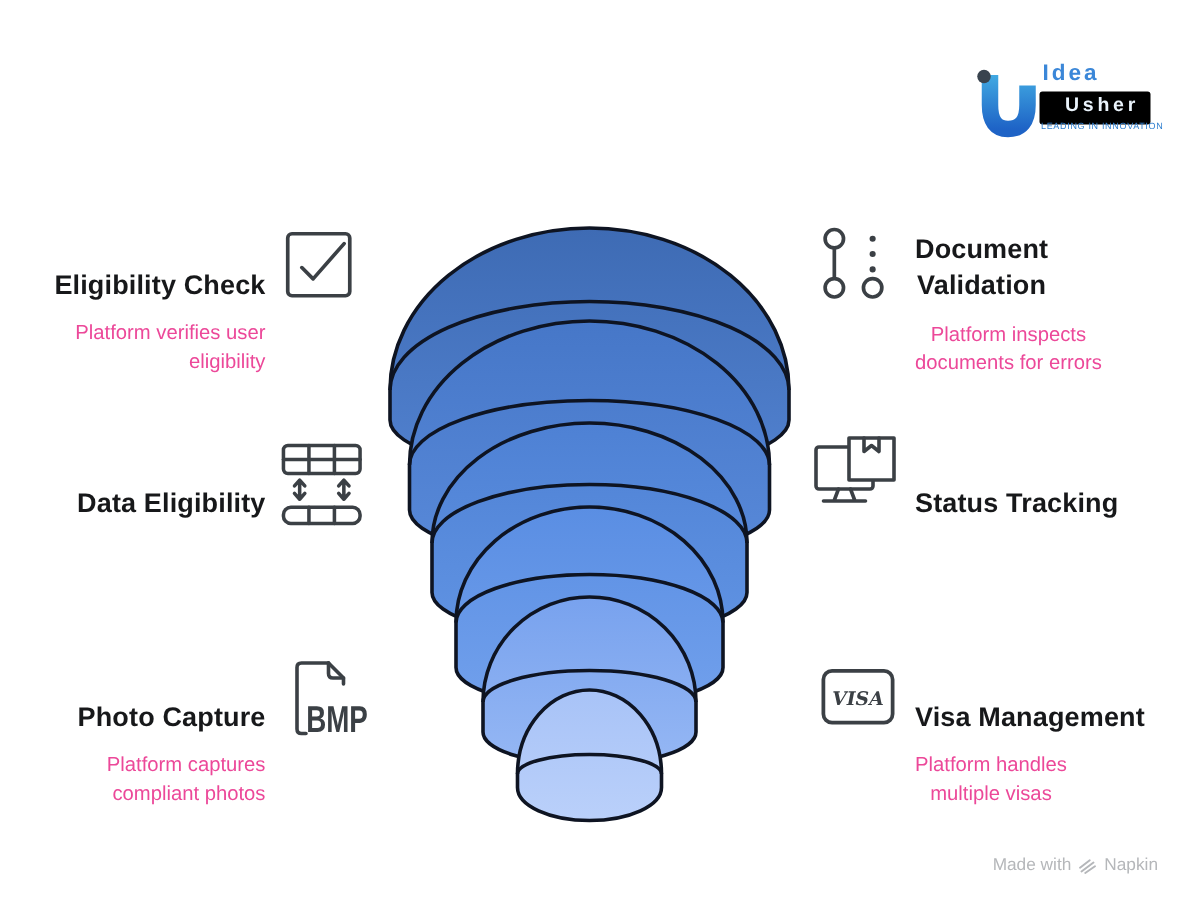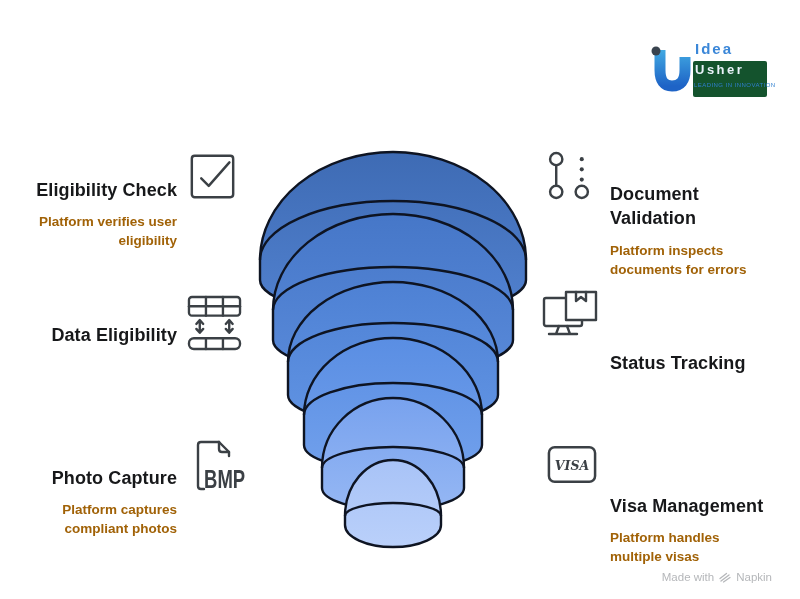--- a/index.html
+++ b/index.html
@@ -14,8 +14,8 @@
   
   #logo{position:absolute;top:40px;right:33px;width:116px;height:56px;}
   #logo .idea-txt{position:absolute;left:44px;top:0px;font-size:15px;font-weight:700;color:#3b87d8;letter-spacing:2px;}
-  #logo .usher-bar{position:absolute;left:42px;top:21px;width:74px;height:36px;background:#14532d;border-radius:2px;
-                   color:#eaf3fb;font-size:13px;font-weight:700;letter-spacing:2.5px;line-height:18px;padding-left:2px;box-sizing:border-box;}
+  #logo .usher-bar{position:absolute;left:42px;top:21px;width:74px;height:22px;background:#000000;border-radius:2px;
+                   color:#eaf3fb;font-size:13px;font-weight:700;letter-spacing:2.5px;line-height:18px;padding-left:17px;box-sizing:border-box;}
   #logo .tagline{position:absolute;left:43px;top:42px;font-size:6px;letter-spacing:.45px;color:#2f7fcf;white-space:nowrap;}
   
   #footer{position:absolute;top:571px;right:28px;display:flex;align-items:flex-end;gap:5px;

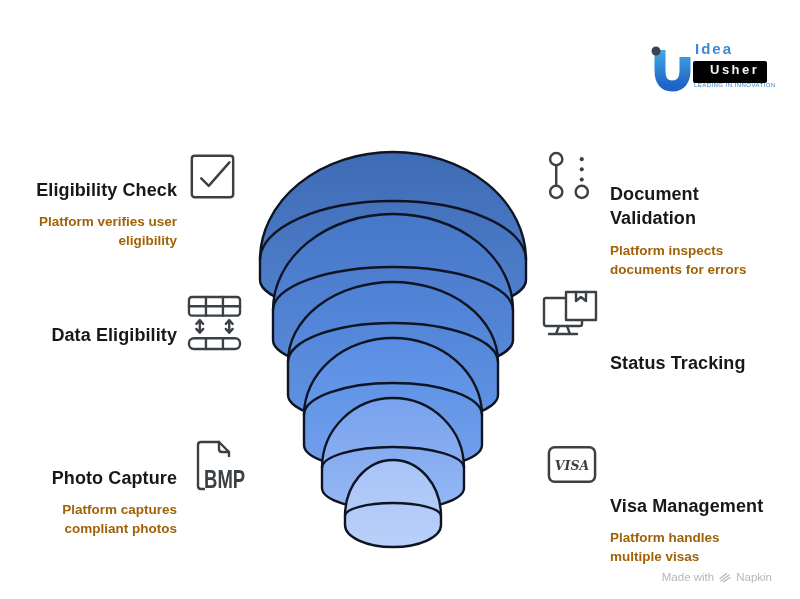--- a/index.html
+++ b/index.html
@@ -9,7 +9,7 @@
   .f-title{font-size:18px;font-weight:700;color:#17181a;line-height:24px;white-space:pre-line;letter-spacing:.1px;}
   .f-desc{font-size:13.5px;font-weight:700;color:#a16207;line-height:19px;white-space:pre-line;}
   .left-col{text-align:right;right:623px;}
-  .right-col{left:610px;text-align:left;margin-top:28px;}
+  .right-col{left:610px;text-align:center;}
   .icon-svg{display:block;overflow:visible;}
   
   #logo{position:absolute;top:40px;right:33px;width:116px;height:56px;}

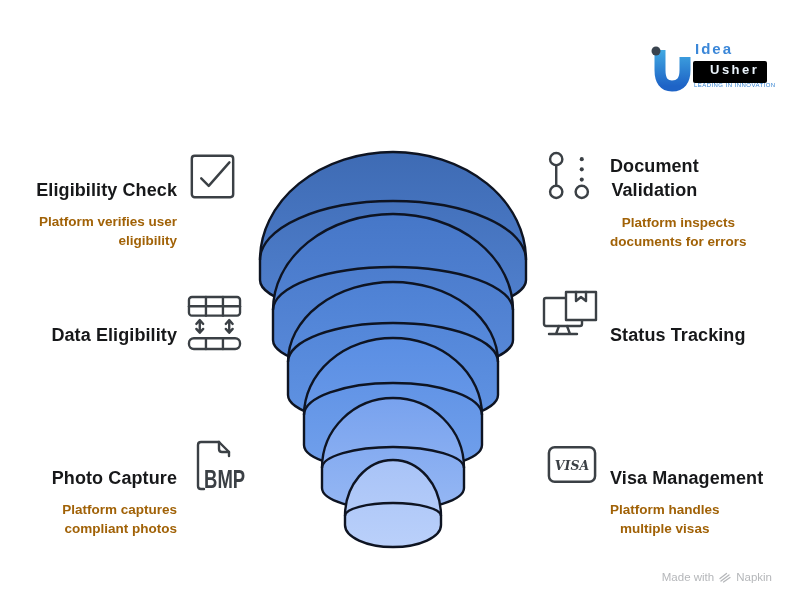--- a/index.html
+++ b/index.html
@@ -7,7 +7,7 @@
         font-family:"Liberation Sans", sans-serif;}
   .abs{position:absolute;}
   .f-title{font-size:18px;font-weight:700;color:#17181a;line-height:24px;white-space:pre-line;letter-spacing:.1px;}
-  .f-desc{font-size:13.5px;font-weight:700;color:#a16207;line-height:19px;white-space:pre-line;}
+  .f-desc{font-size:13.5px;font-weight:400;color:#ec4899;line-height:19px;white-space:pre-line;}
   .left-col{text-align:right;right:623px;}
   .right-col{left:610px;text-align:center;}
   .icon-svg{display:block;overflow:visible;}

